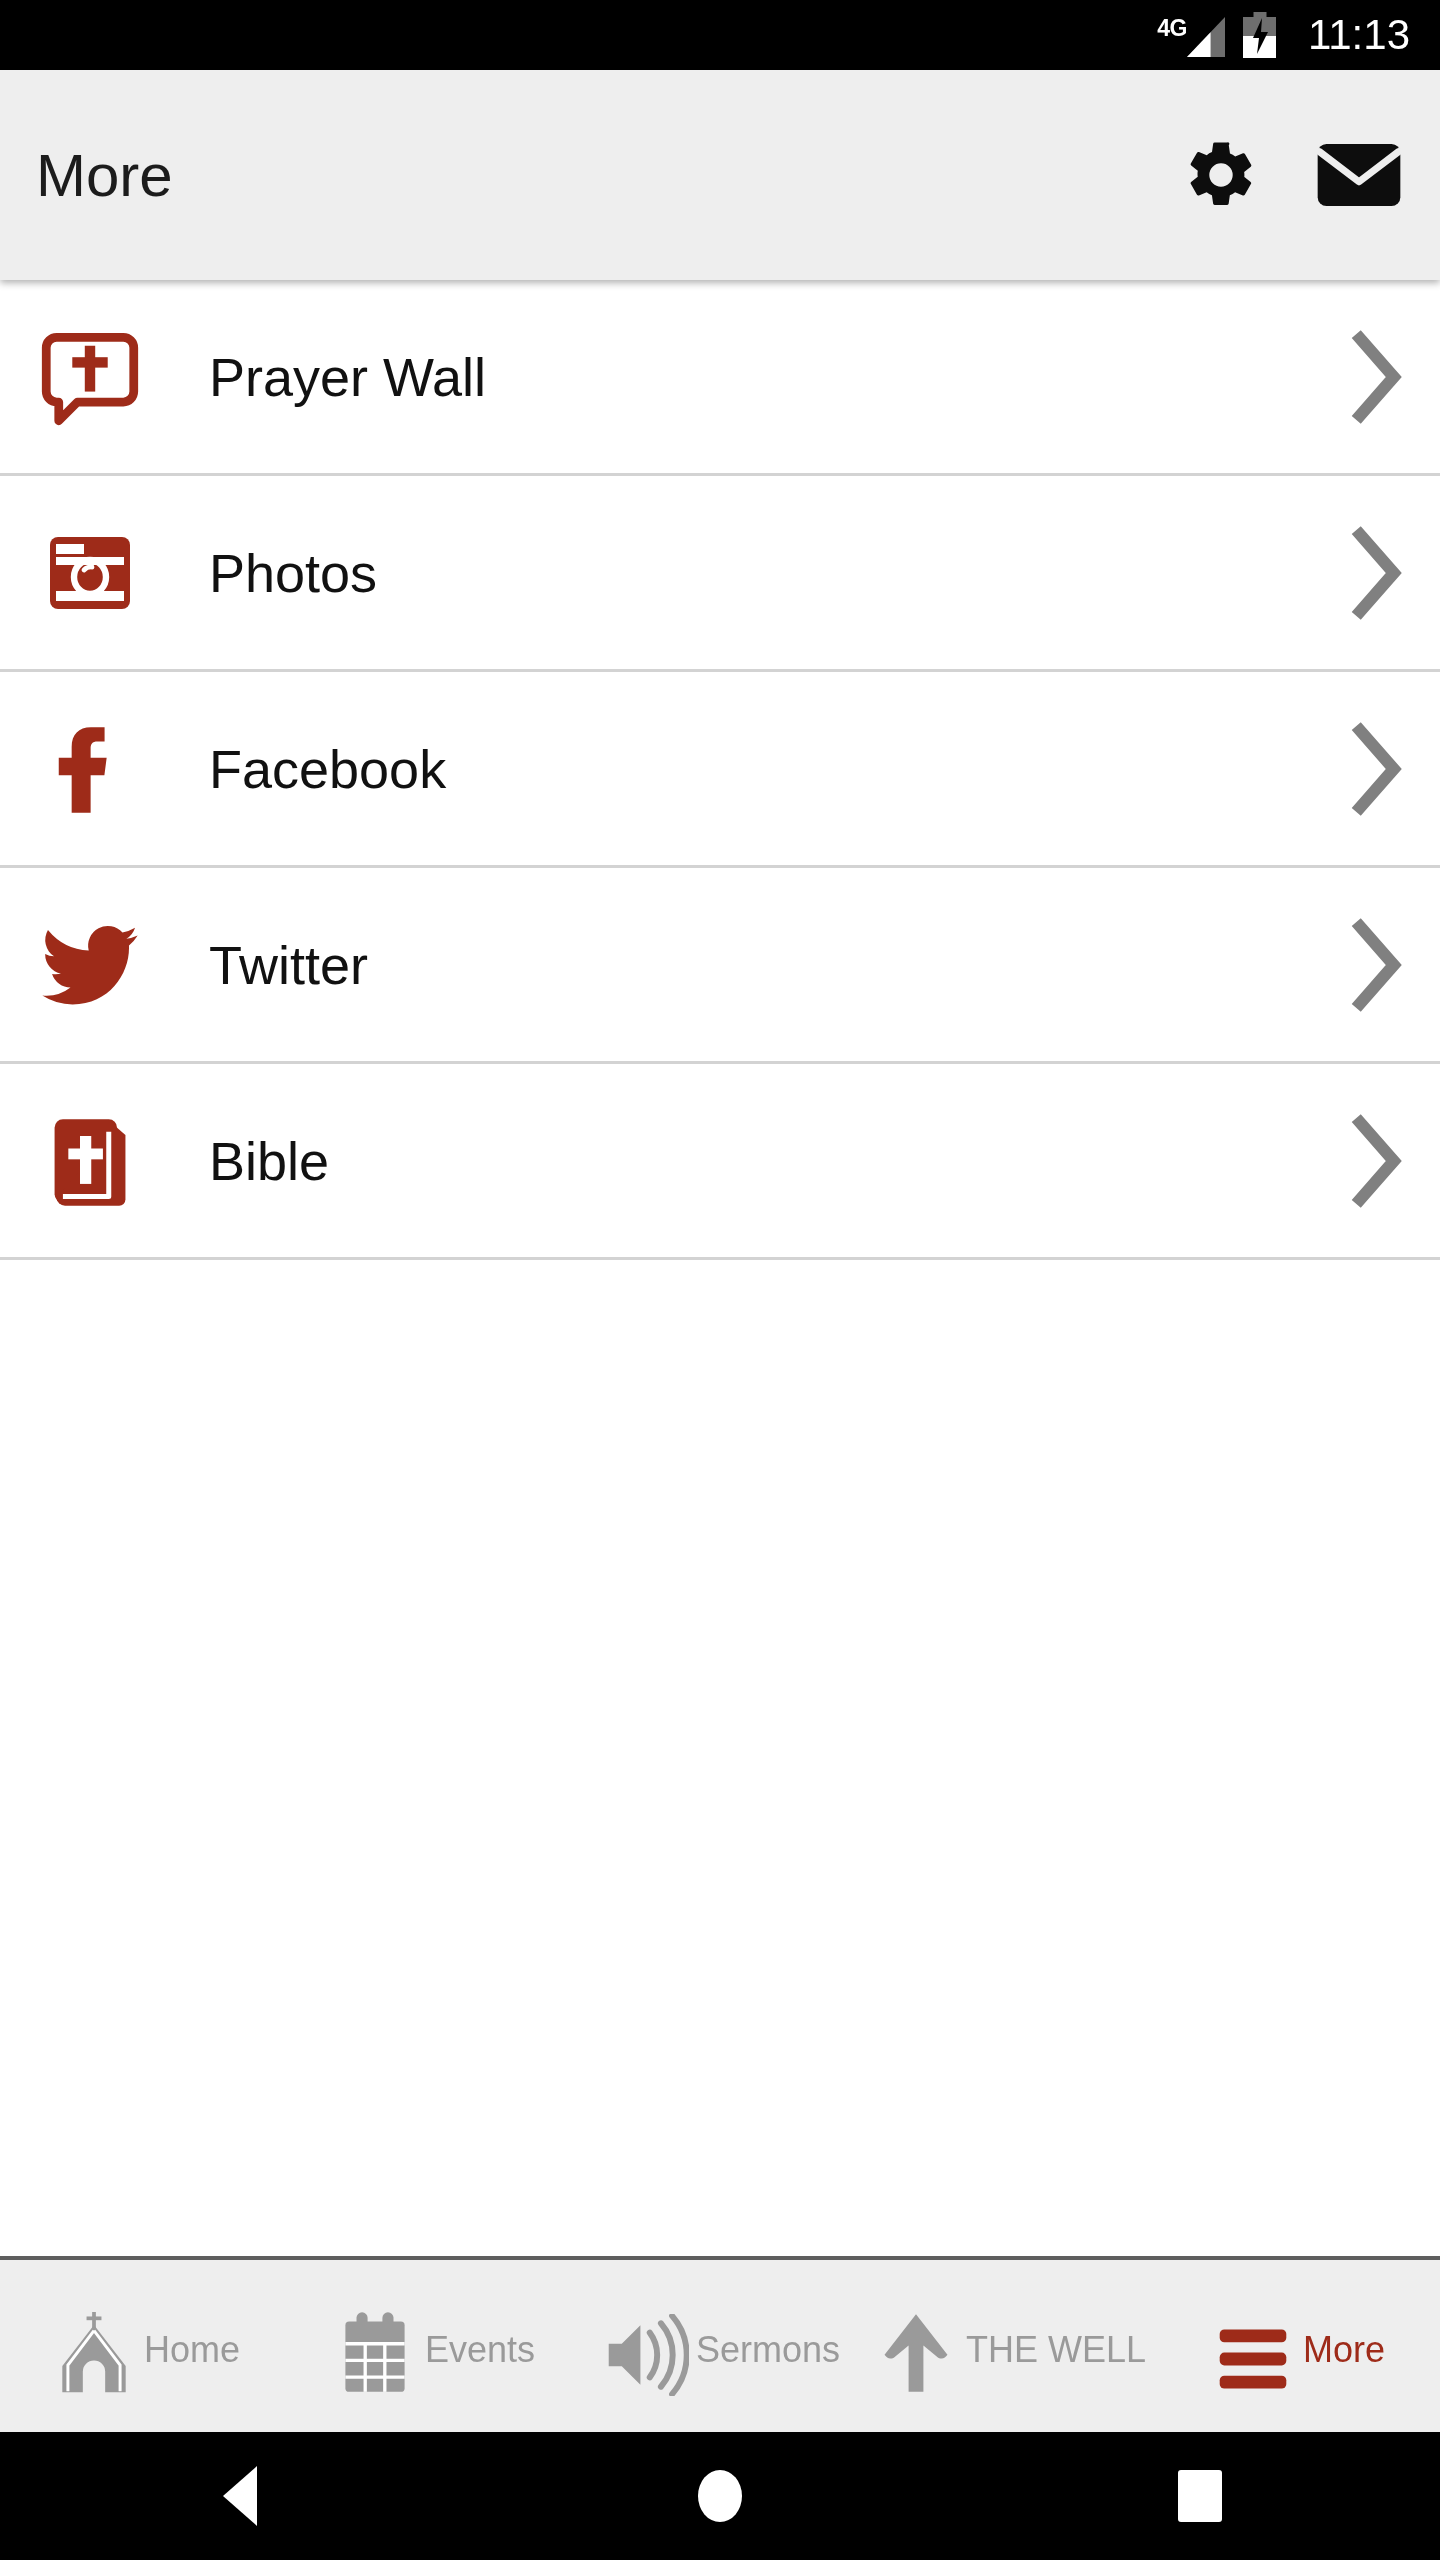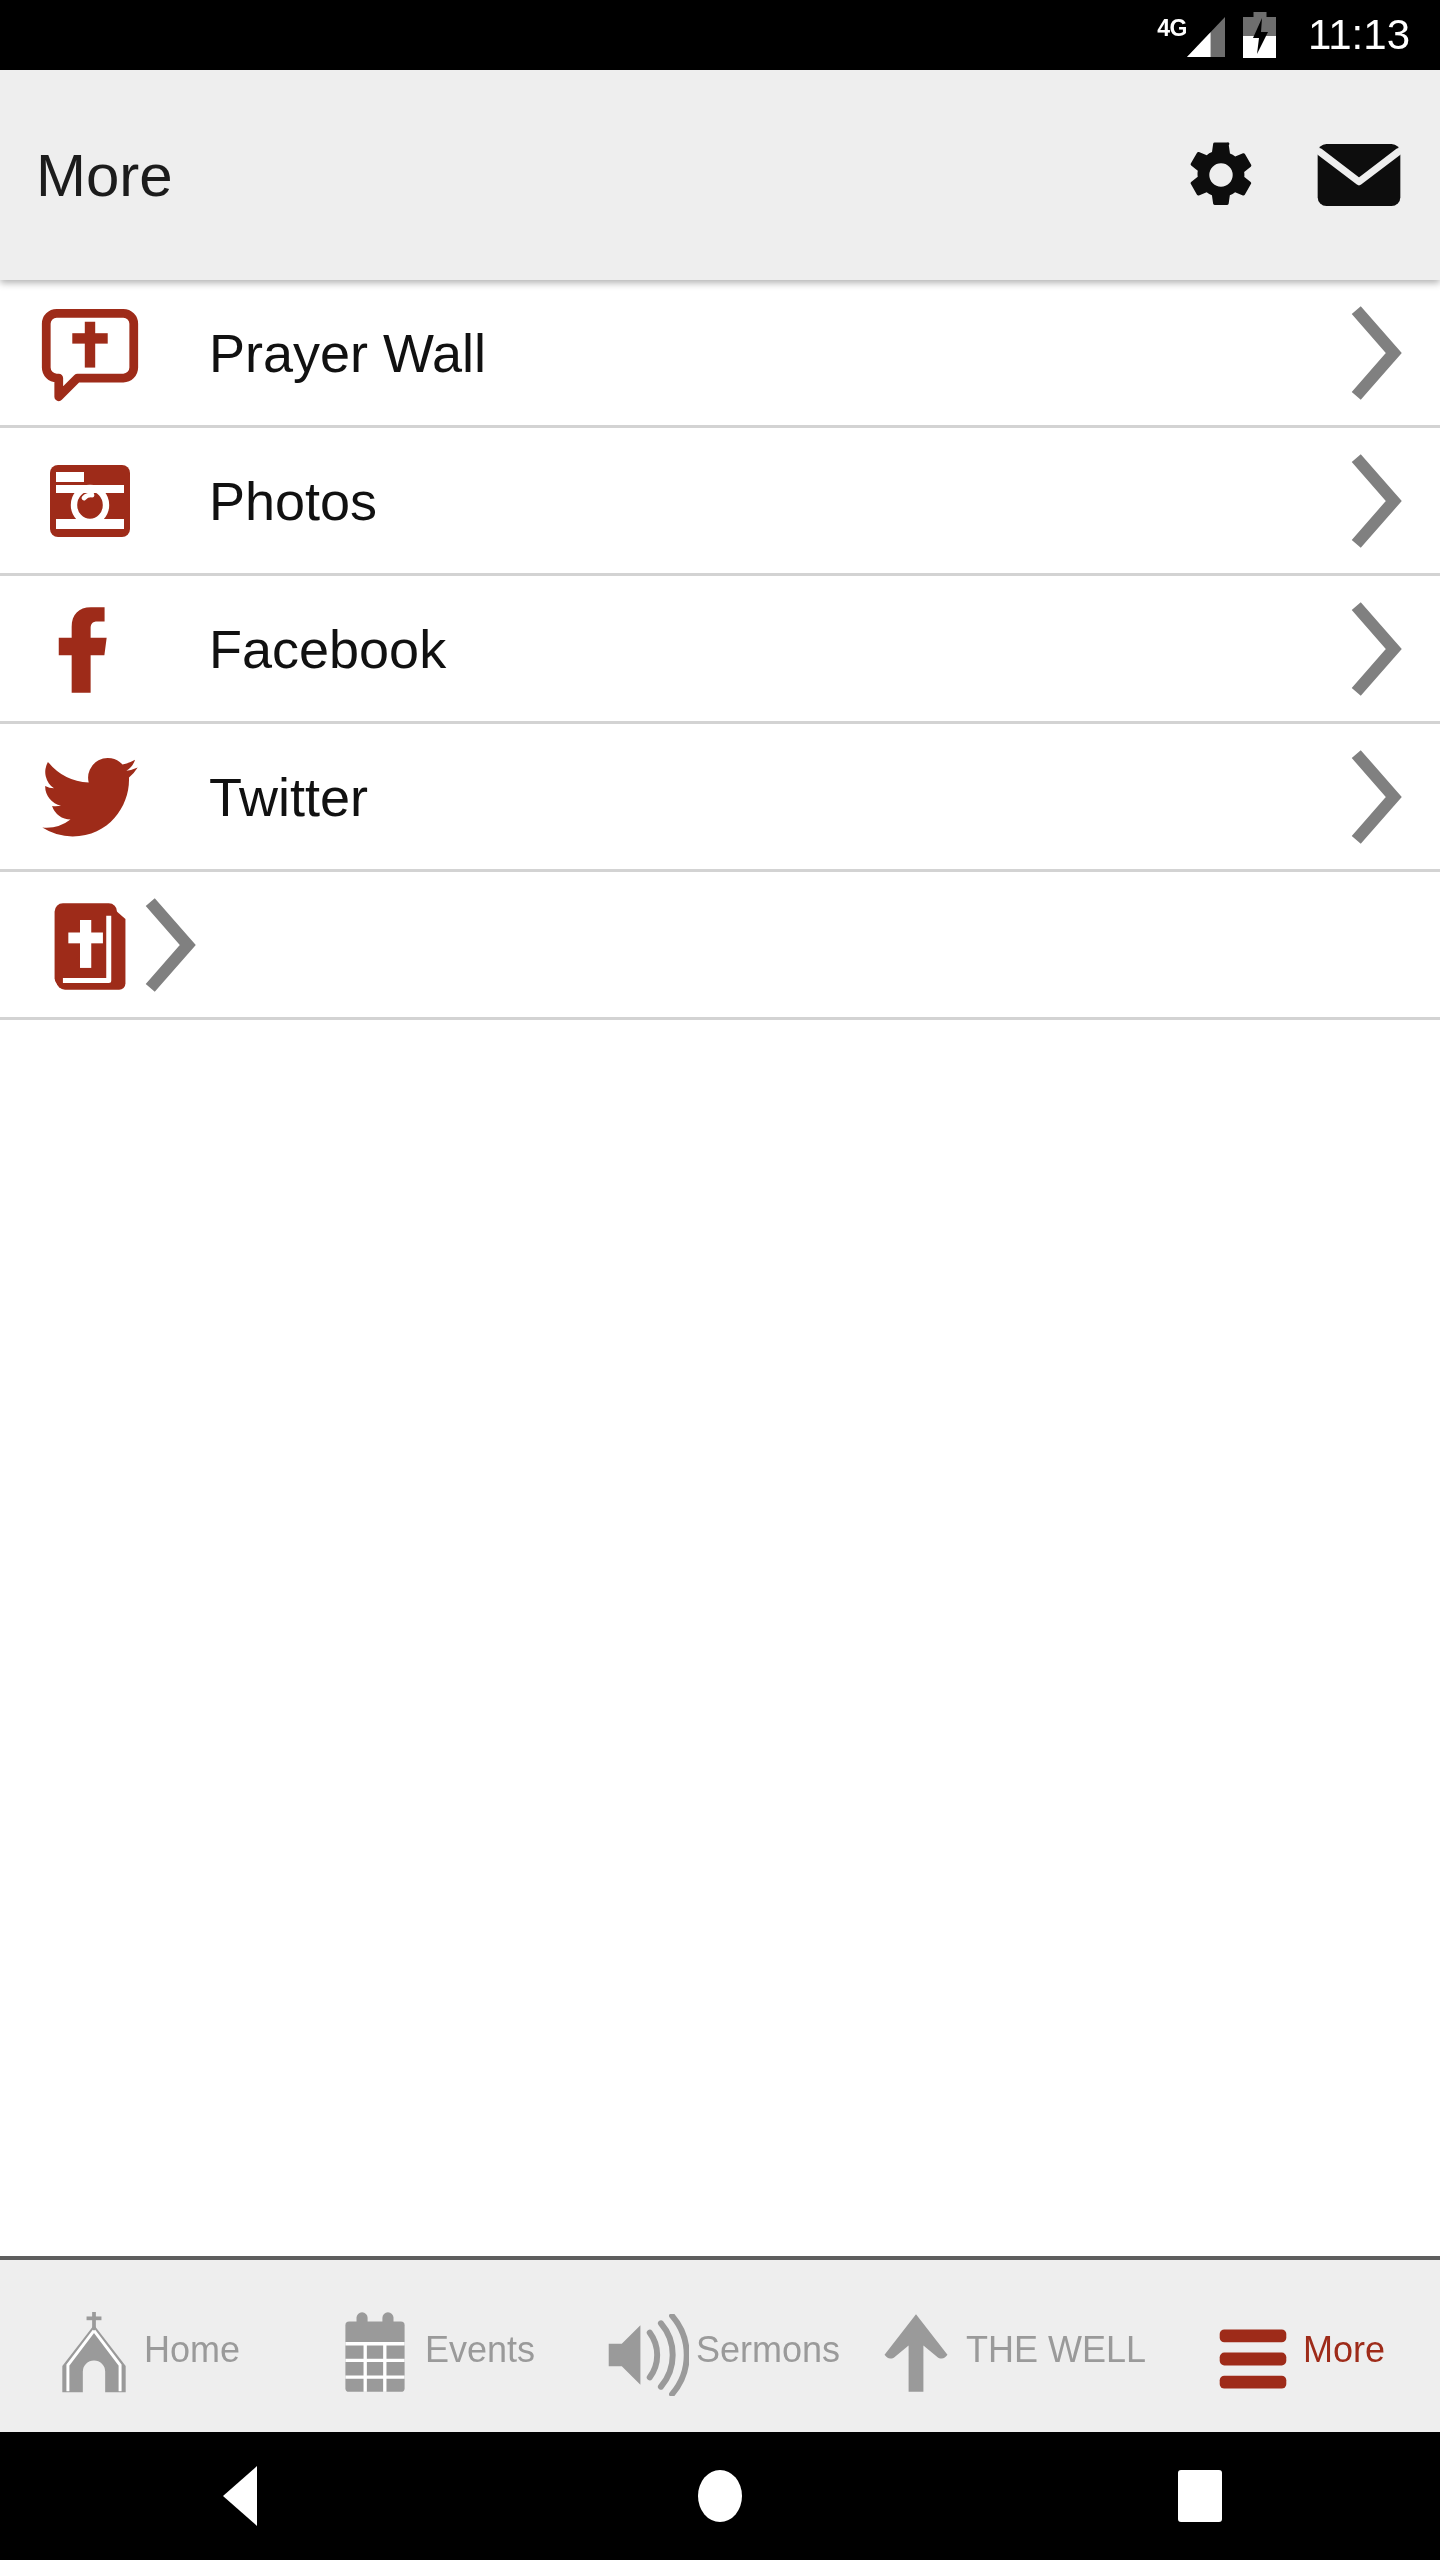--- a/index.html
+++ b/index.html
@@ -88,7 +88,7 @@
   
   .list { flex:1 1 auto; background:#ffffff; overflow:hidden; }
   .row {
-    height:148px;
+    height:196px;
     display:flex; align-items:center;
     border-bottom:3px solid #d3d3d3;
     padding:0 34px 0 38px;

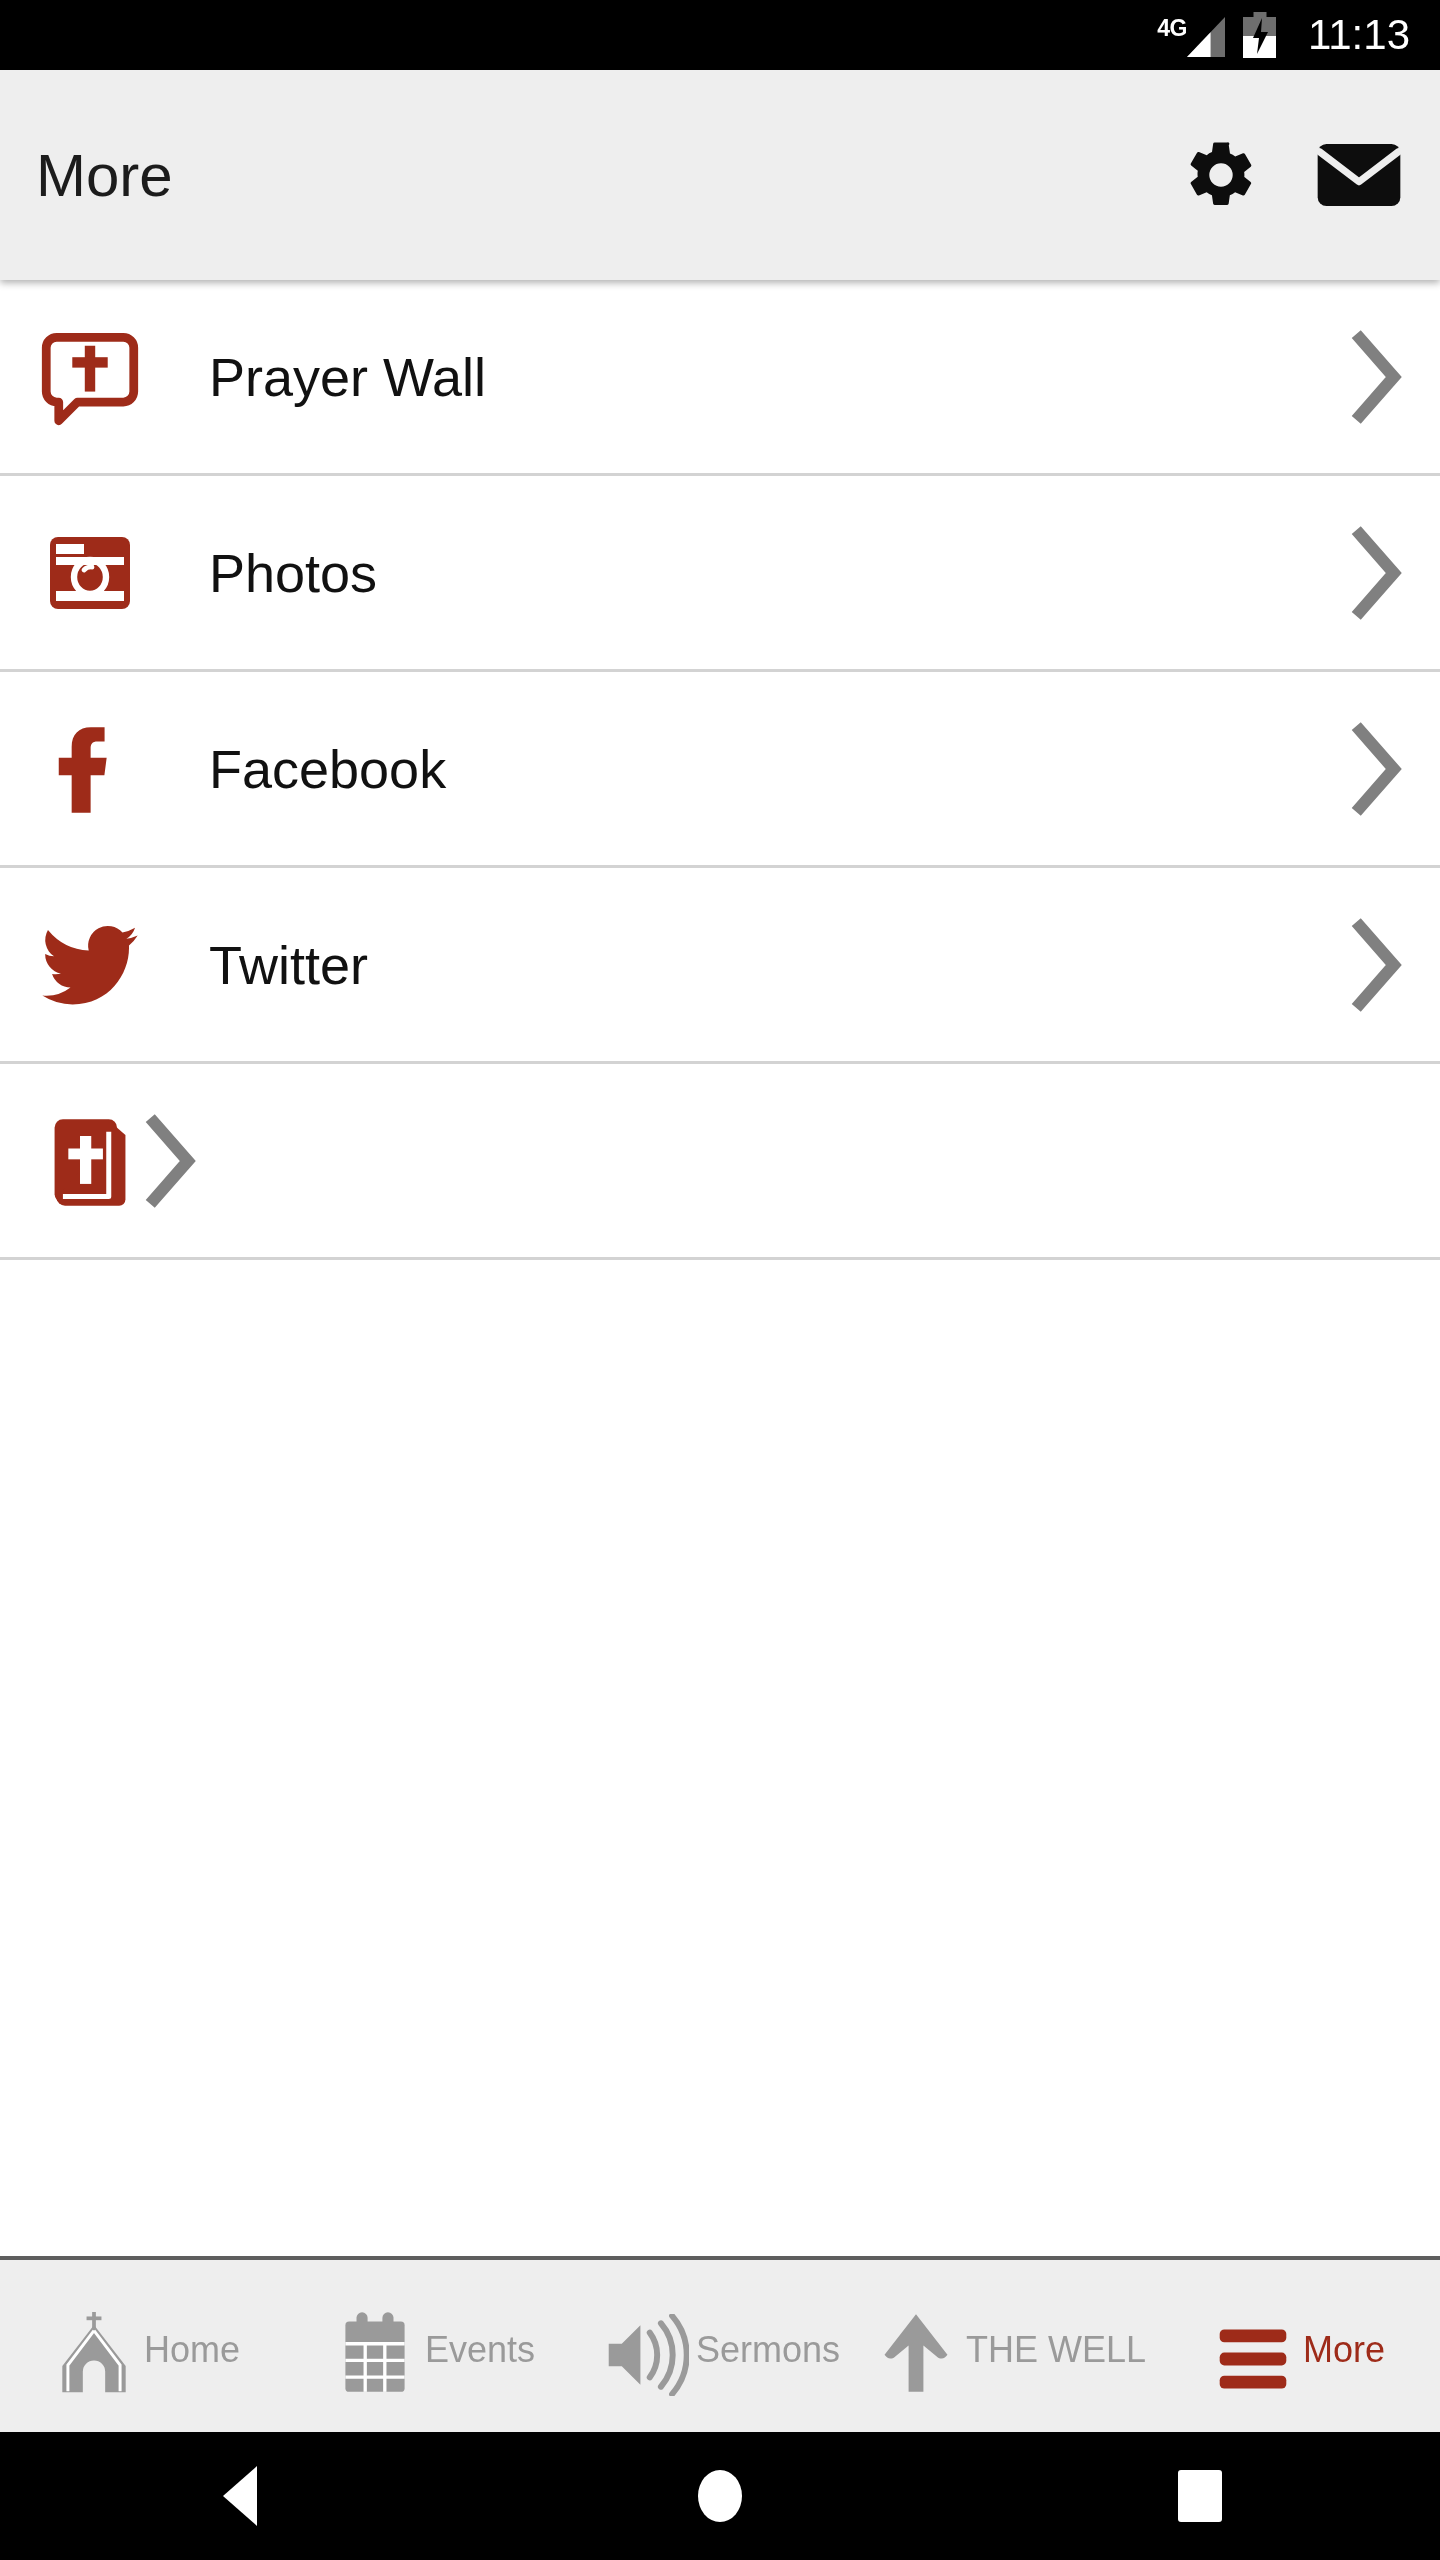--- a/index.html
+++ b/index.html
@@ -270,6 +270,7 @@
           <rect x="11.6" y="18" width="16.6" height="5.2" fill="#ffffff"></rect>
         </svg>
       </div>
+      <div class="row-label">Bible</div>
       <svg class="chev" viewBox="0 0 24 40">
         <polyline points="5,4 19,20 5,36" fill="none" stroke="#808080" stroke-width="5" stroke-linecap="square"></polyline>
       </svg>

